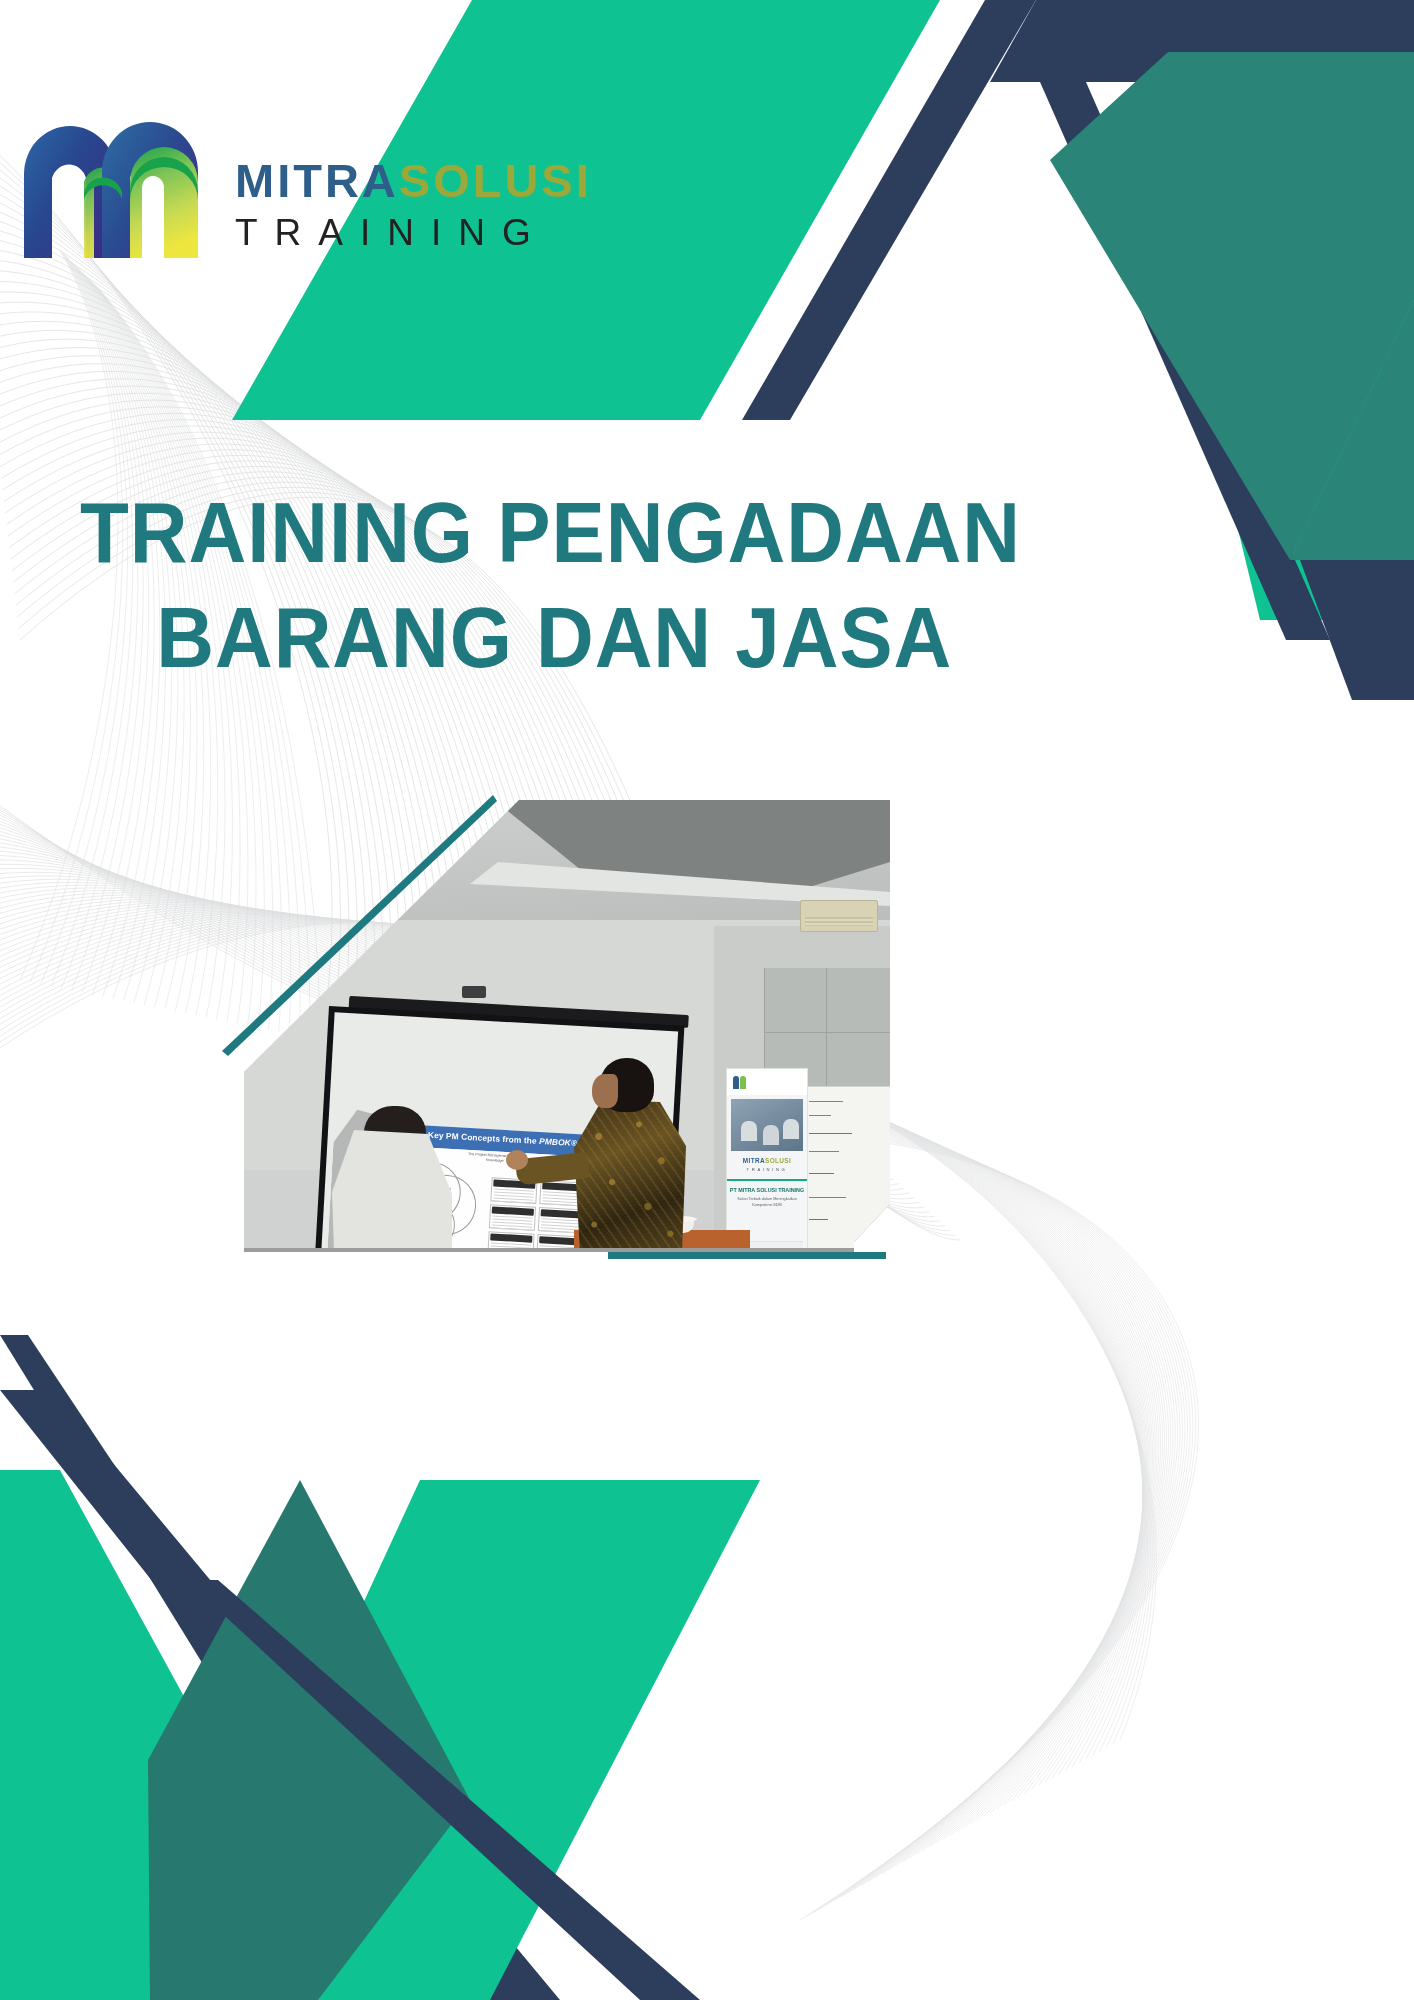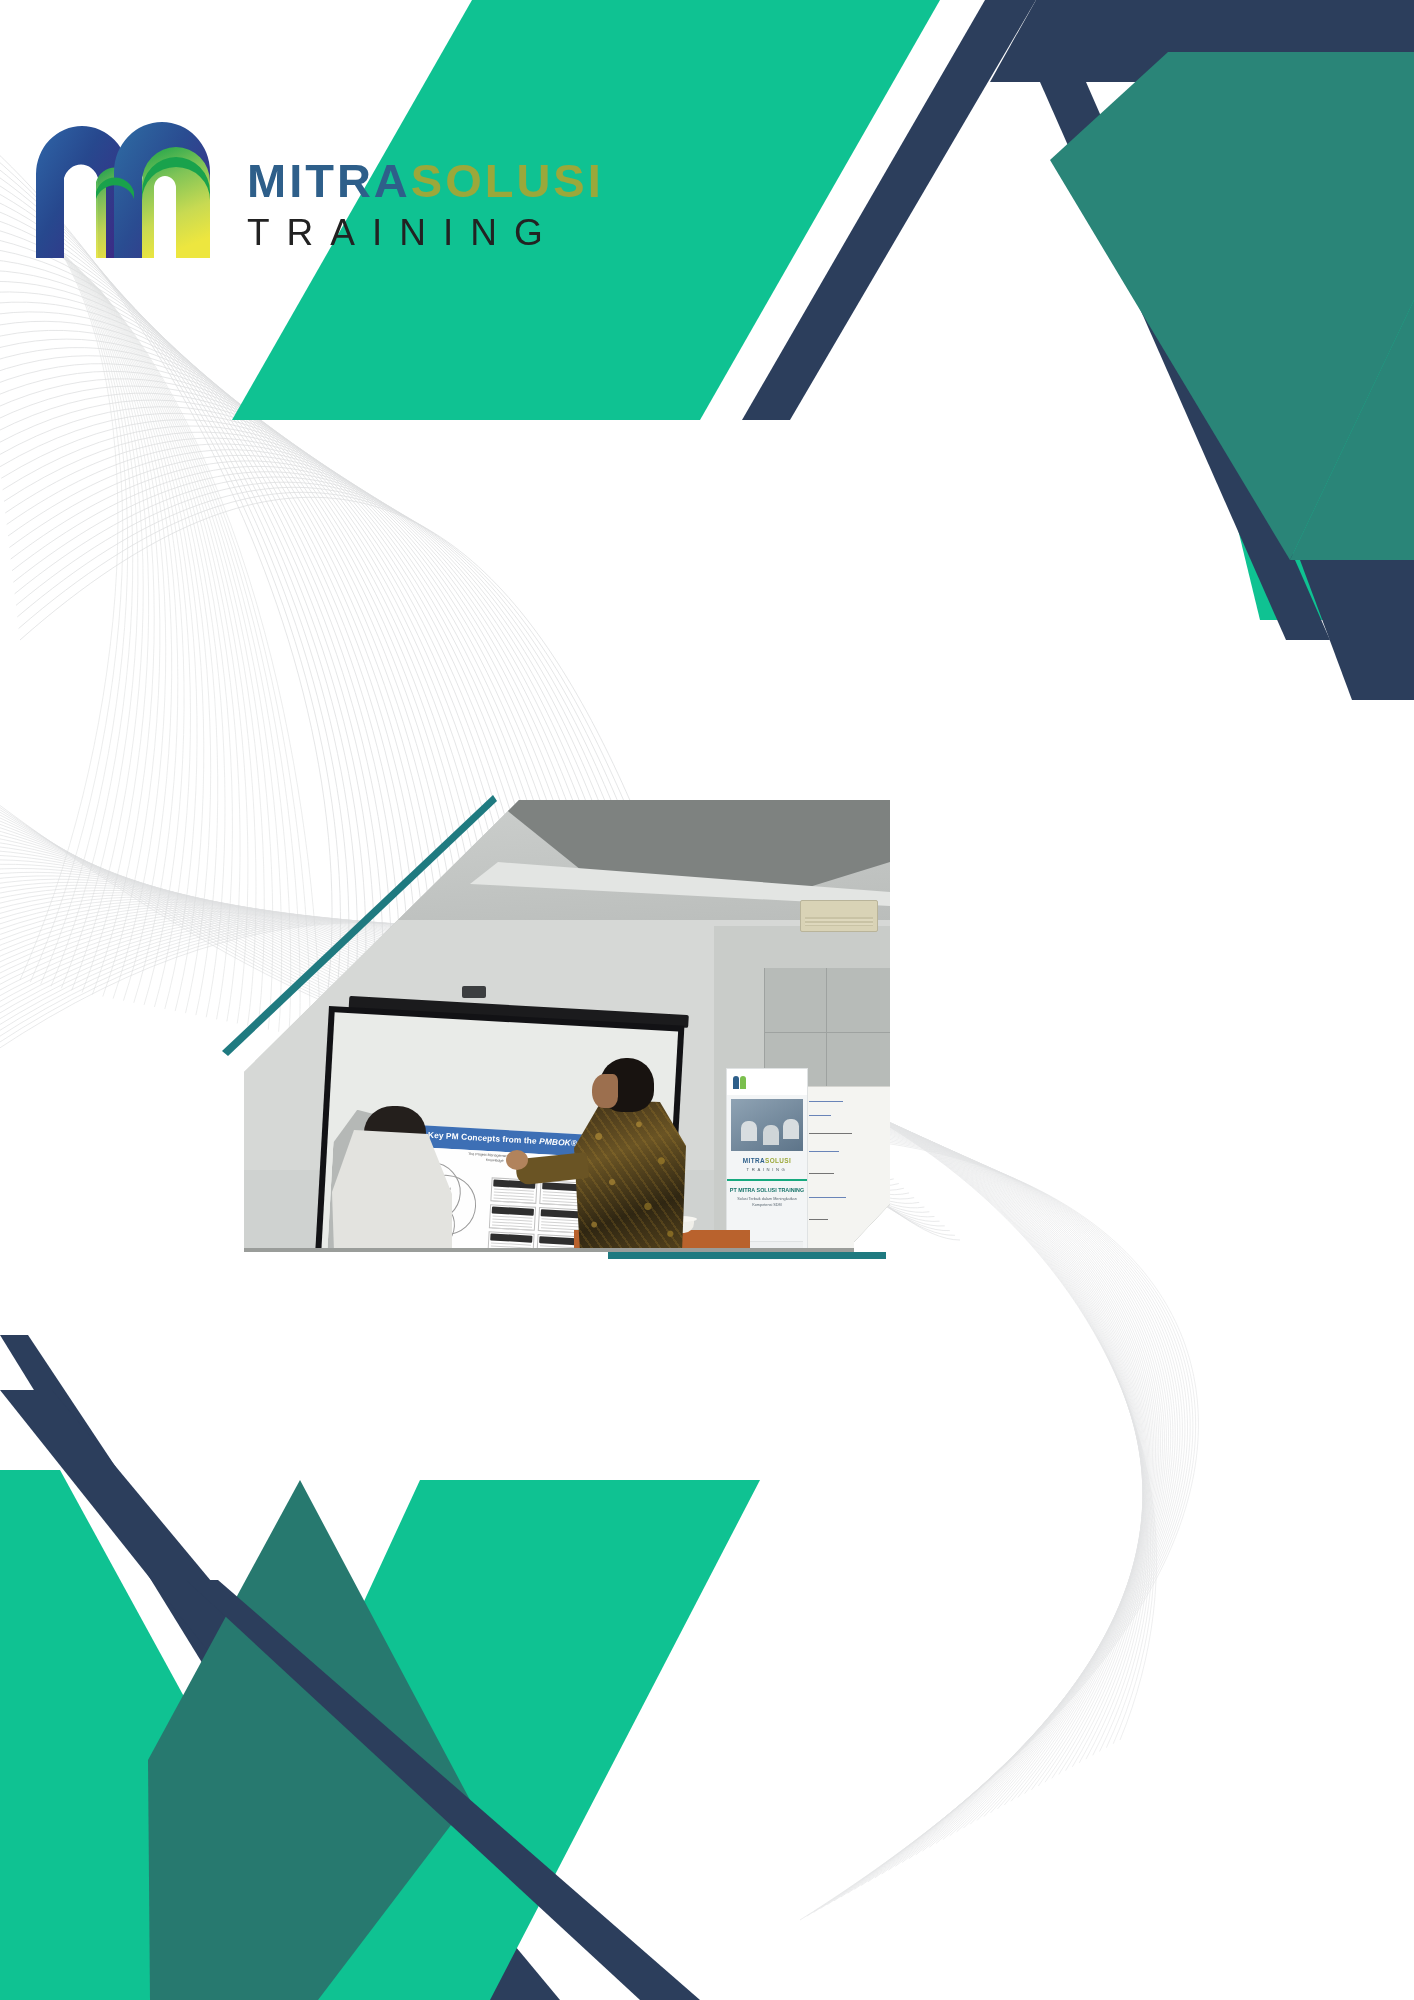--- a/index.html
+++ b/index.html
@@ -15,7 +15,7 @@
   .waves{position:absolute;inset:0;pointer-events:none;}
 
   
-  .logo-wrap{position:absolute;left:30px;top:100px;display:flex;align-items:flex-end;z-index:40;}
+  .logo-wrap{position:absolute;left:18px;top:100px;display:flex;align-items:flex-end;z-index:40;}
   .logo-mark{width:205px;height:160px;position:relative;flex:none;}
   .logo-text{margin-left:12px;margin-bottom:4px;}
   .logo-line1{font-size:47px;font-weight:bold;letter-spacing:3px;line-height:1;white-space:nowrap;}

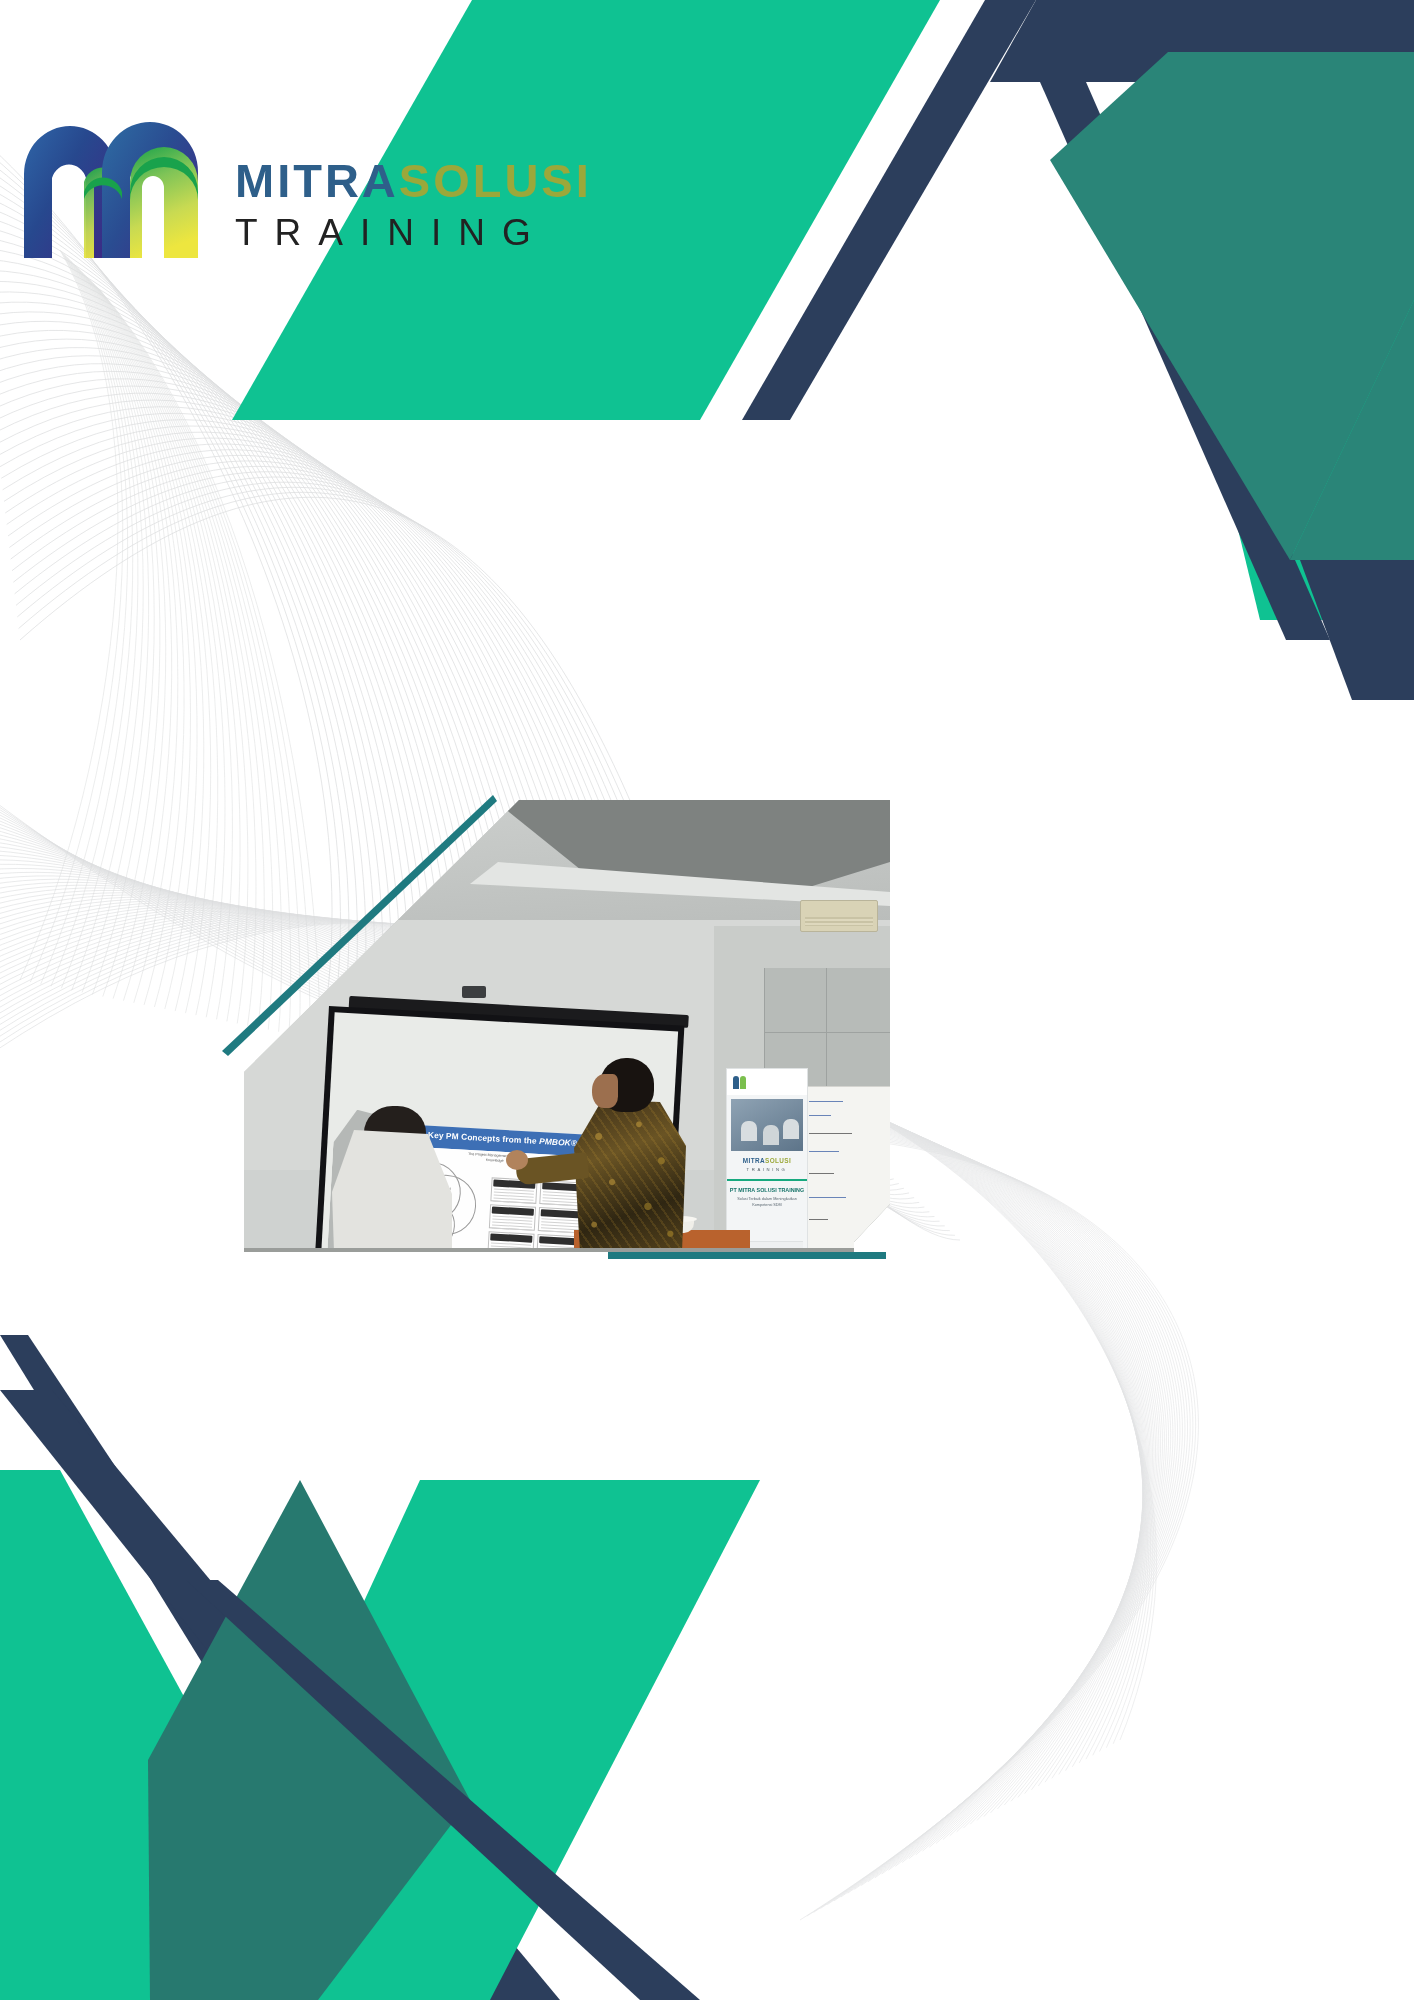--- a/index.html
+++ b/index.html
@@ -441,6 +441,10 @@
     </div>
   </div>
 
+  <div class="title-block">
+    <div class="title-line tl-1">TRAINING PENGADAAN</div>
+    <div class="title-line tl-2">BARANG DAN JASA</div>
+  </div>
 
   <div class="photo-frame">
     <div class="photo-teal-a"></div>

